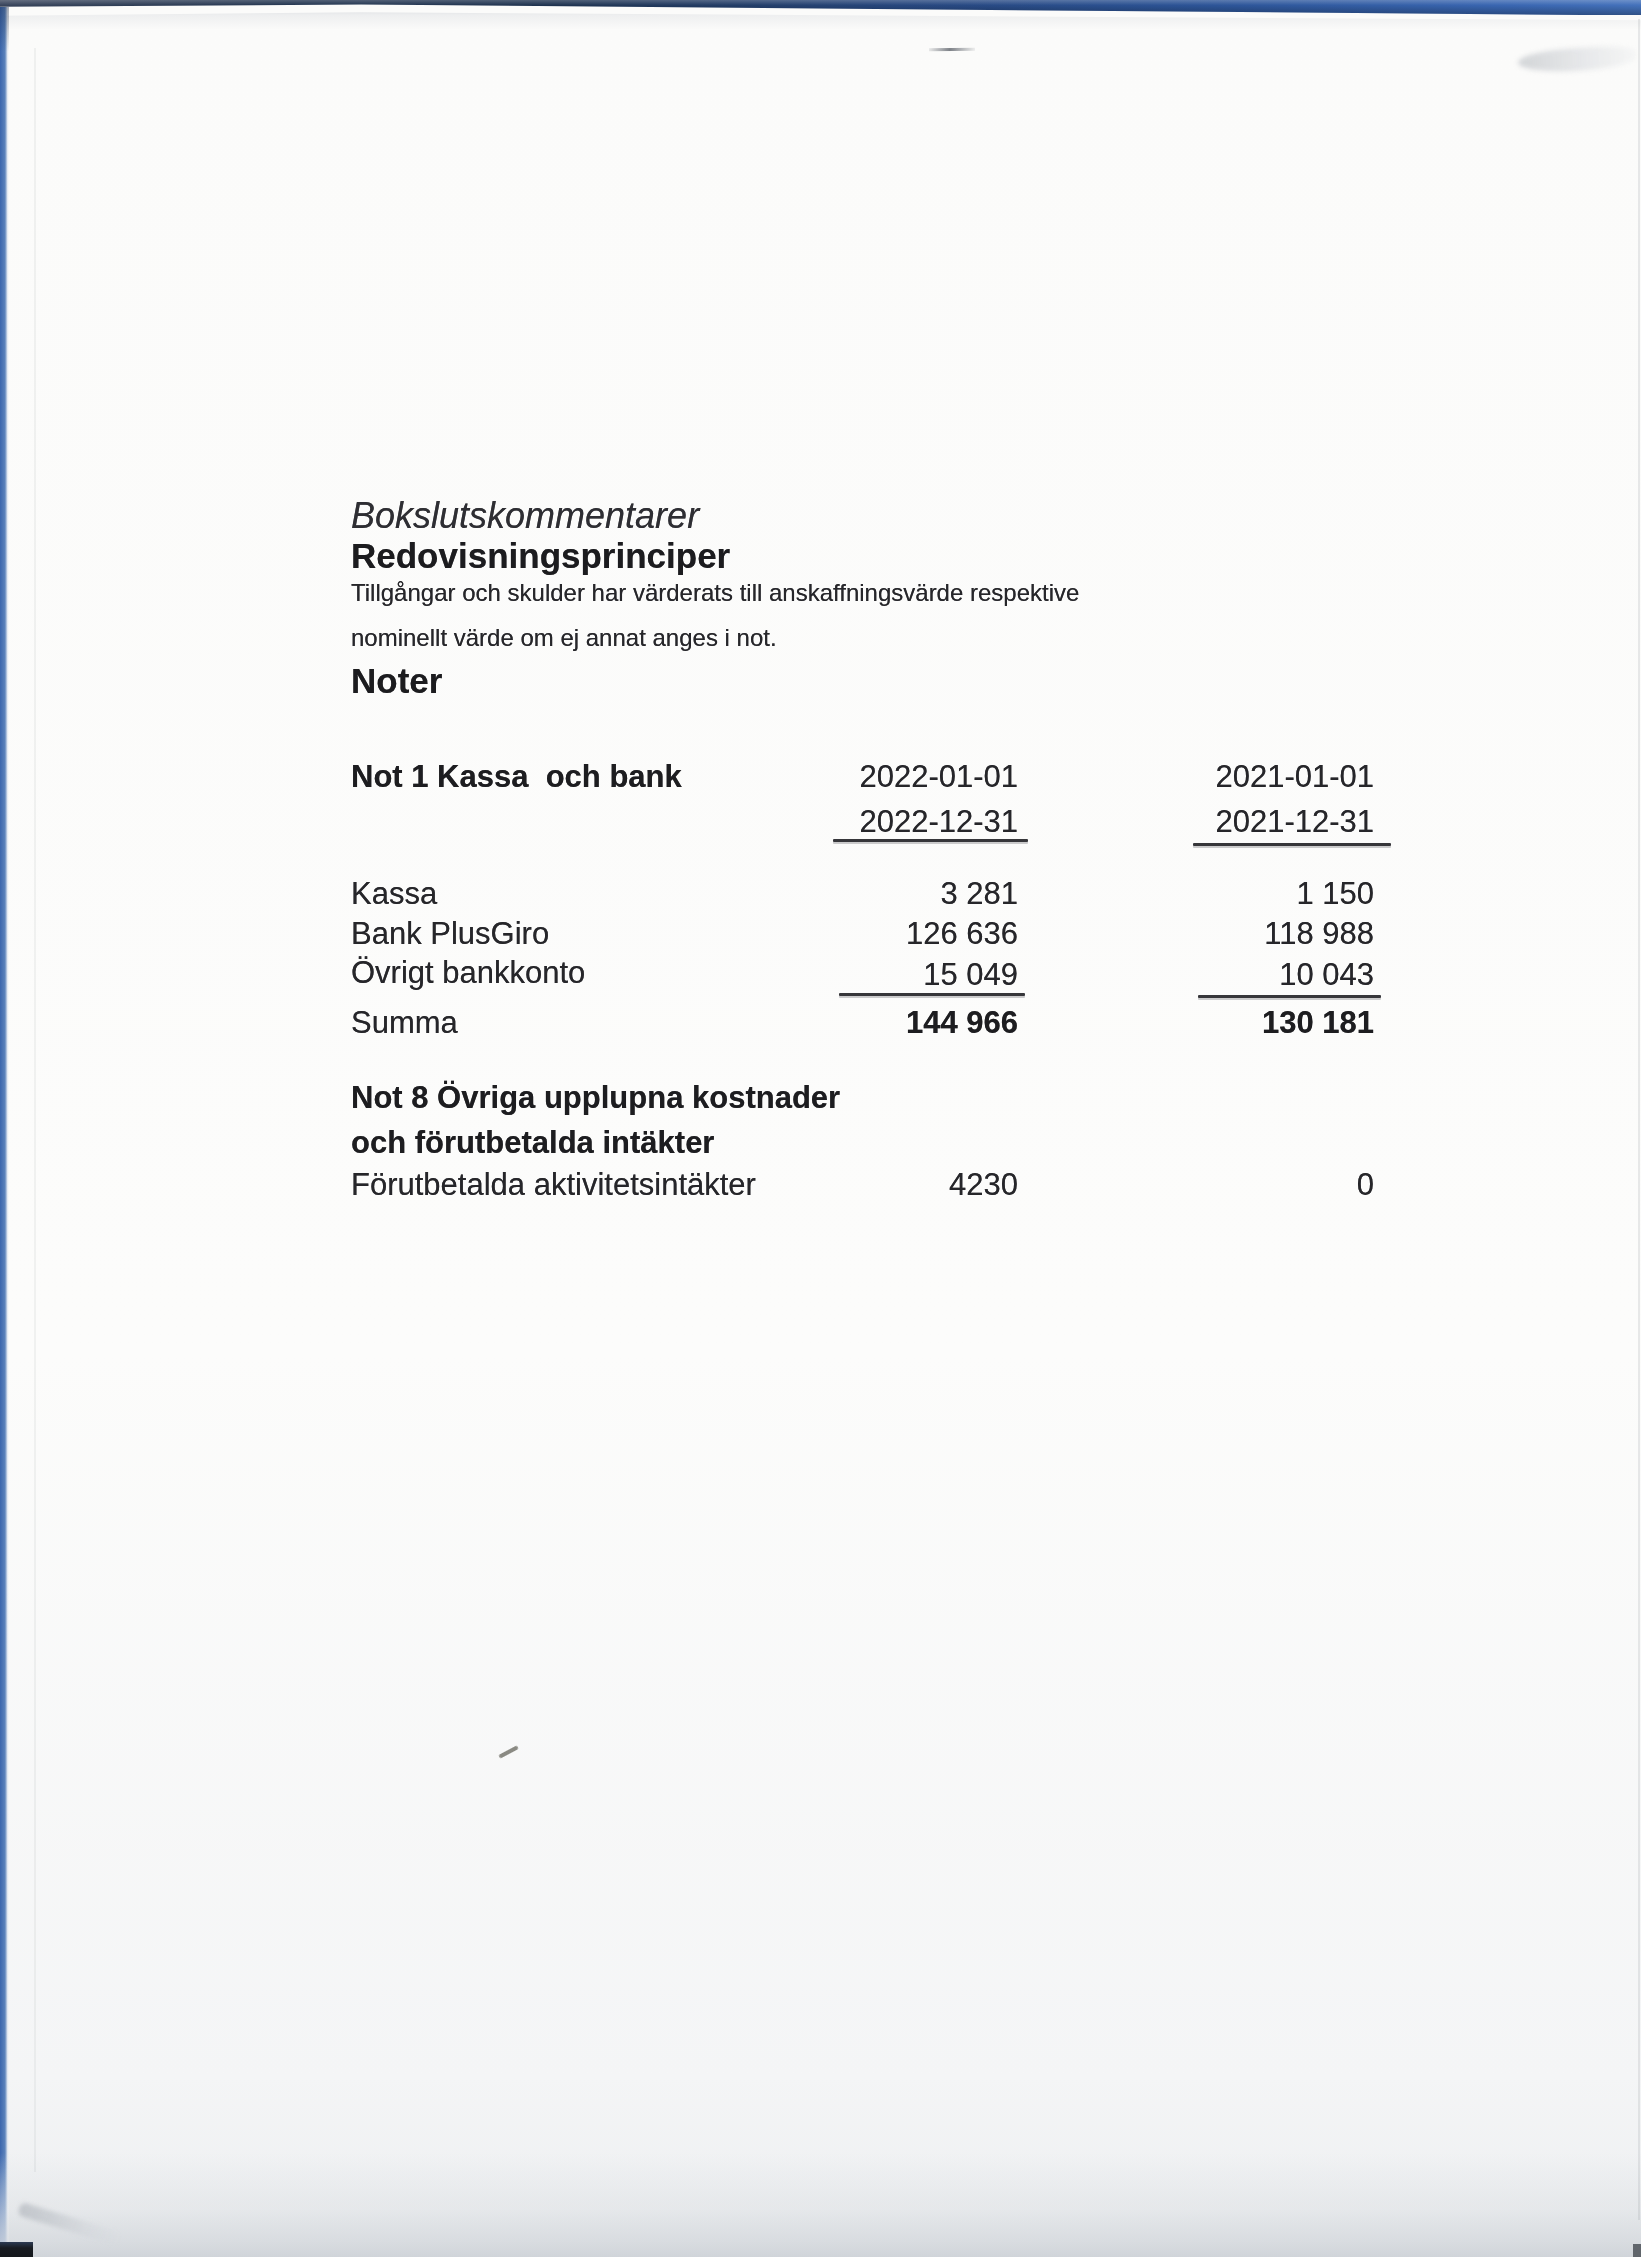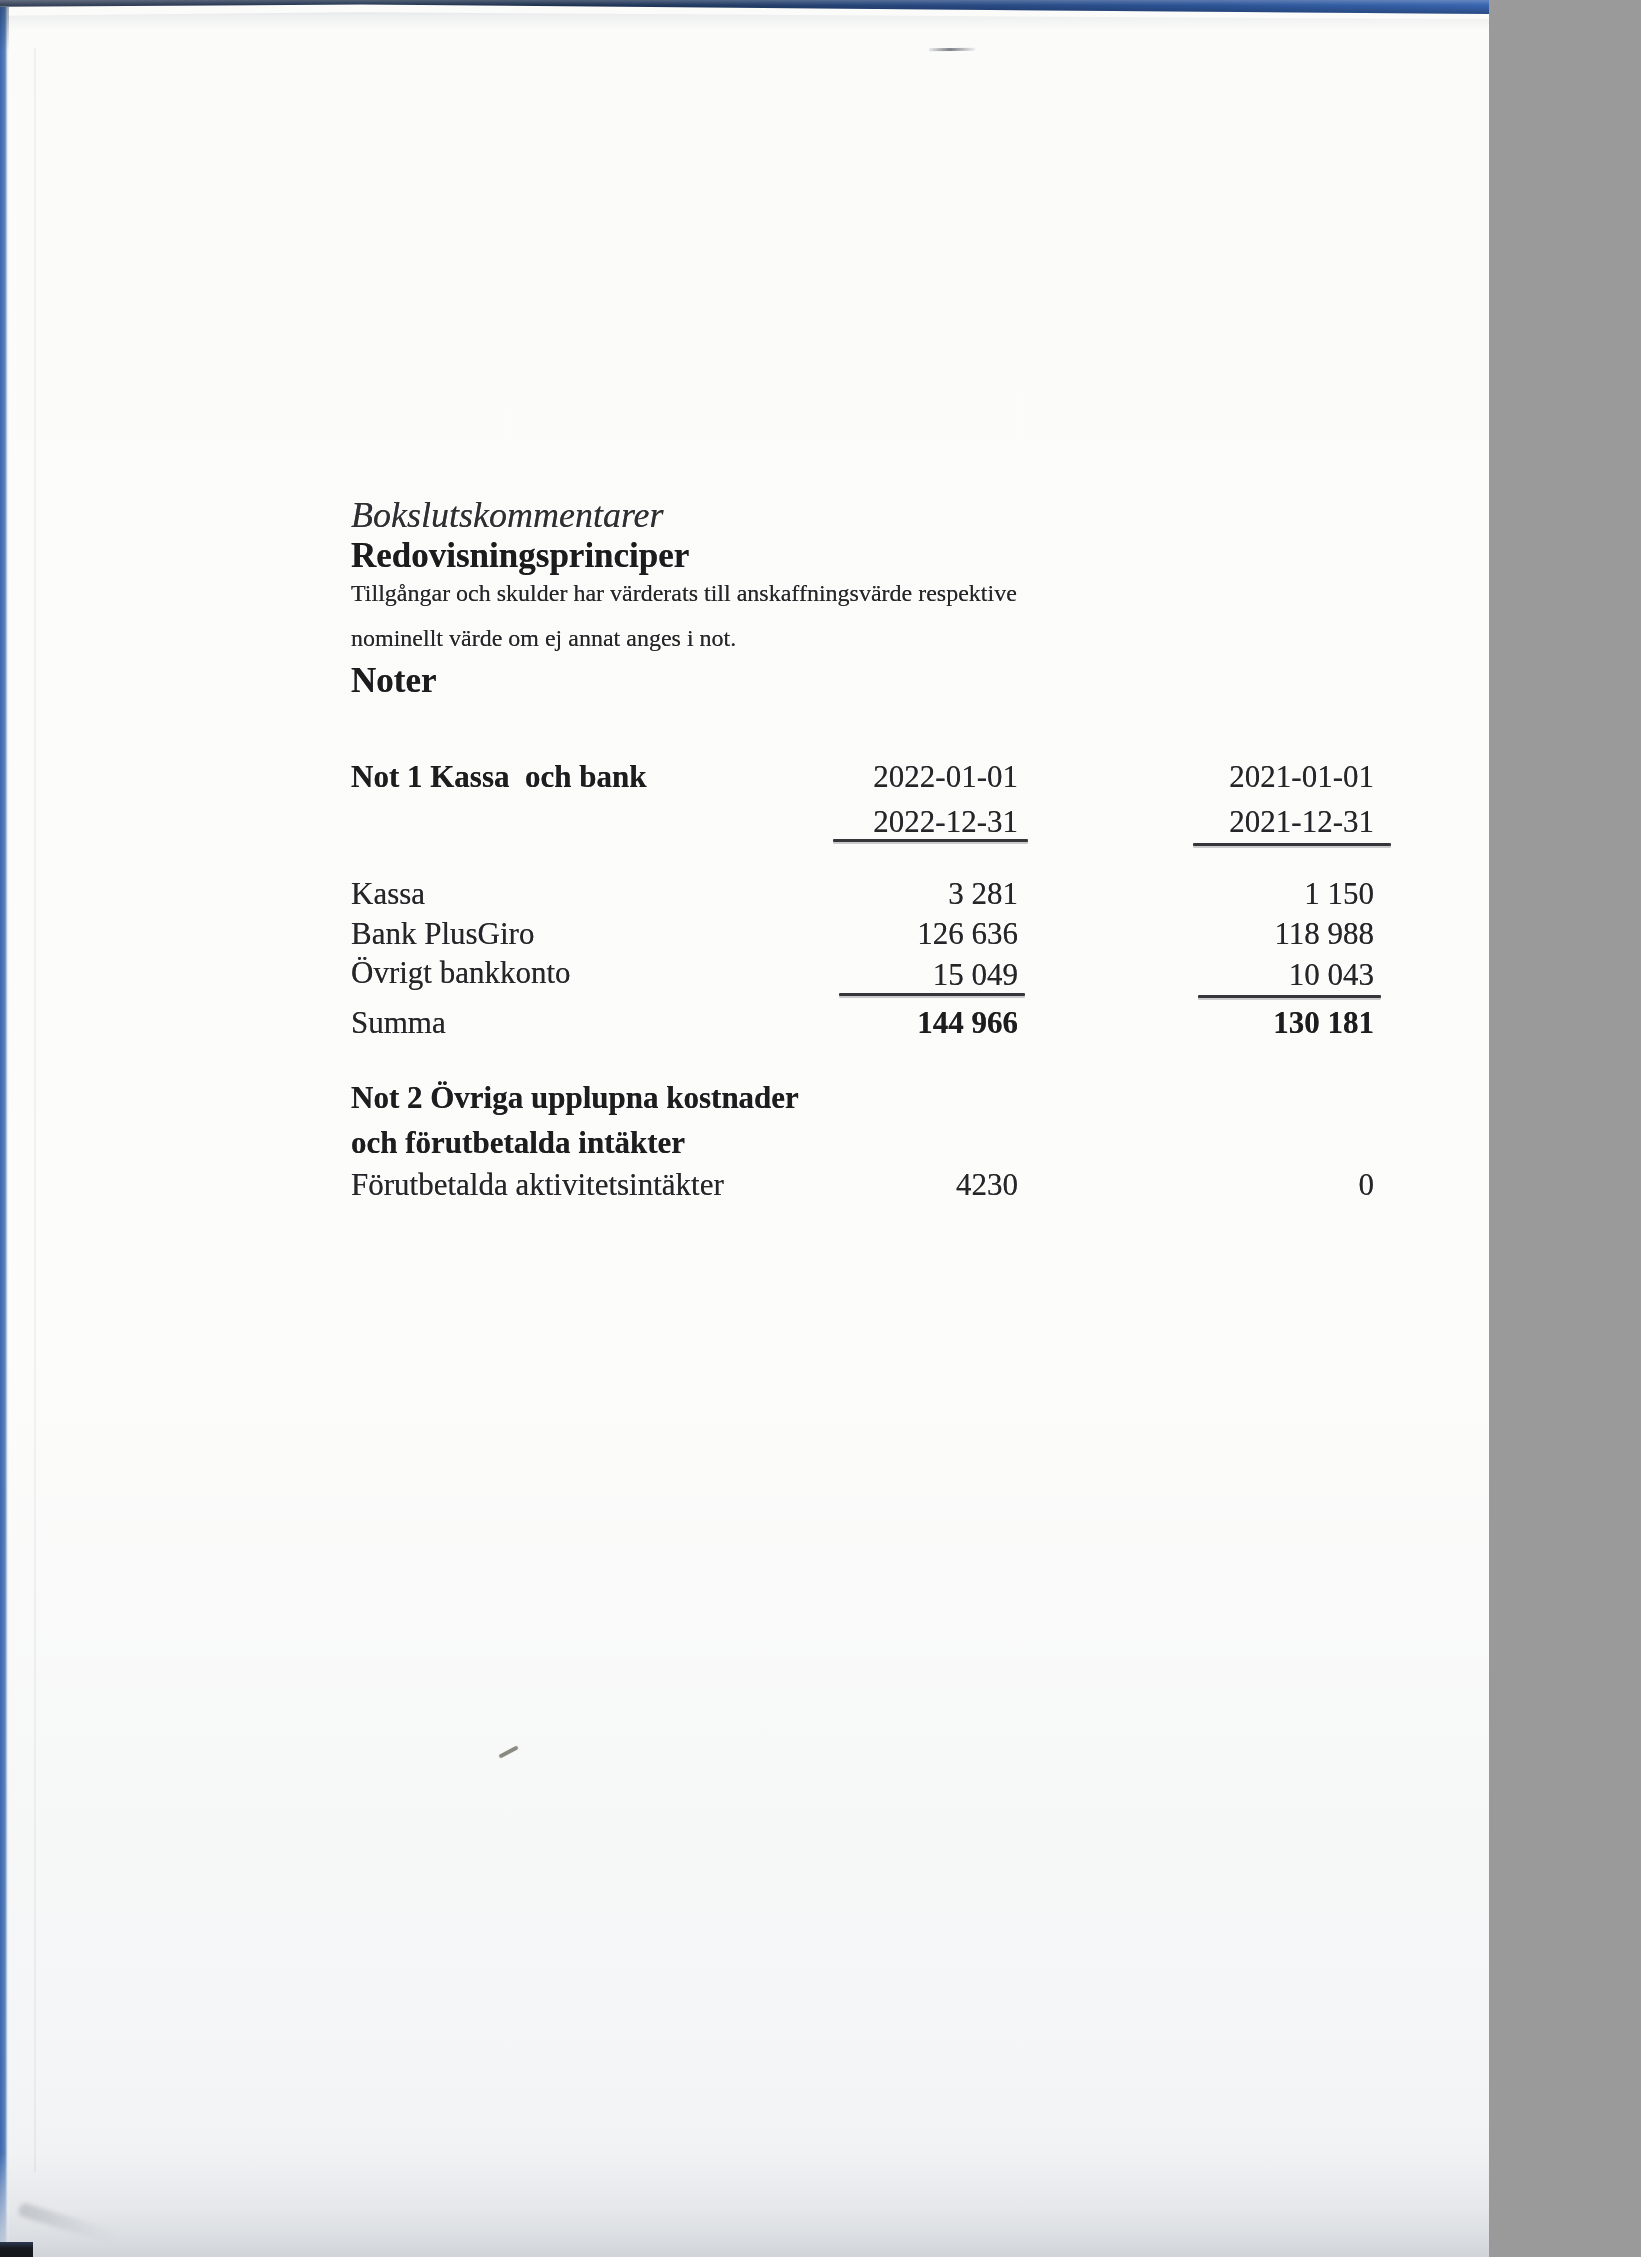--- a/index.html
+++ b/index.html
@@ -5,10 +5,10 @@
   html,body{margin:0;padding:0;background:#9a9a9a;}
   .page{
     position:relative;
-    width:1489px;height:2257px;
+    width:1641px;height:2257px;
     background:linear-gradient(180deg,#fbfbfa 0%, #fcfcfb 60%, #f4f5f6 92%, #eceef0 100%);
     overflow:hidden;
-    font-family:Liberation Serif, serif;
+    font-family:Liberation Sans, sans-serif;
   }
   
   .edge-top{

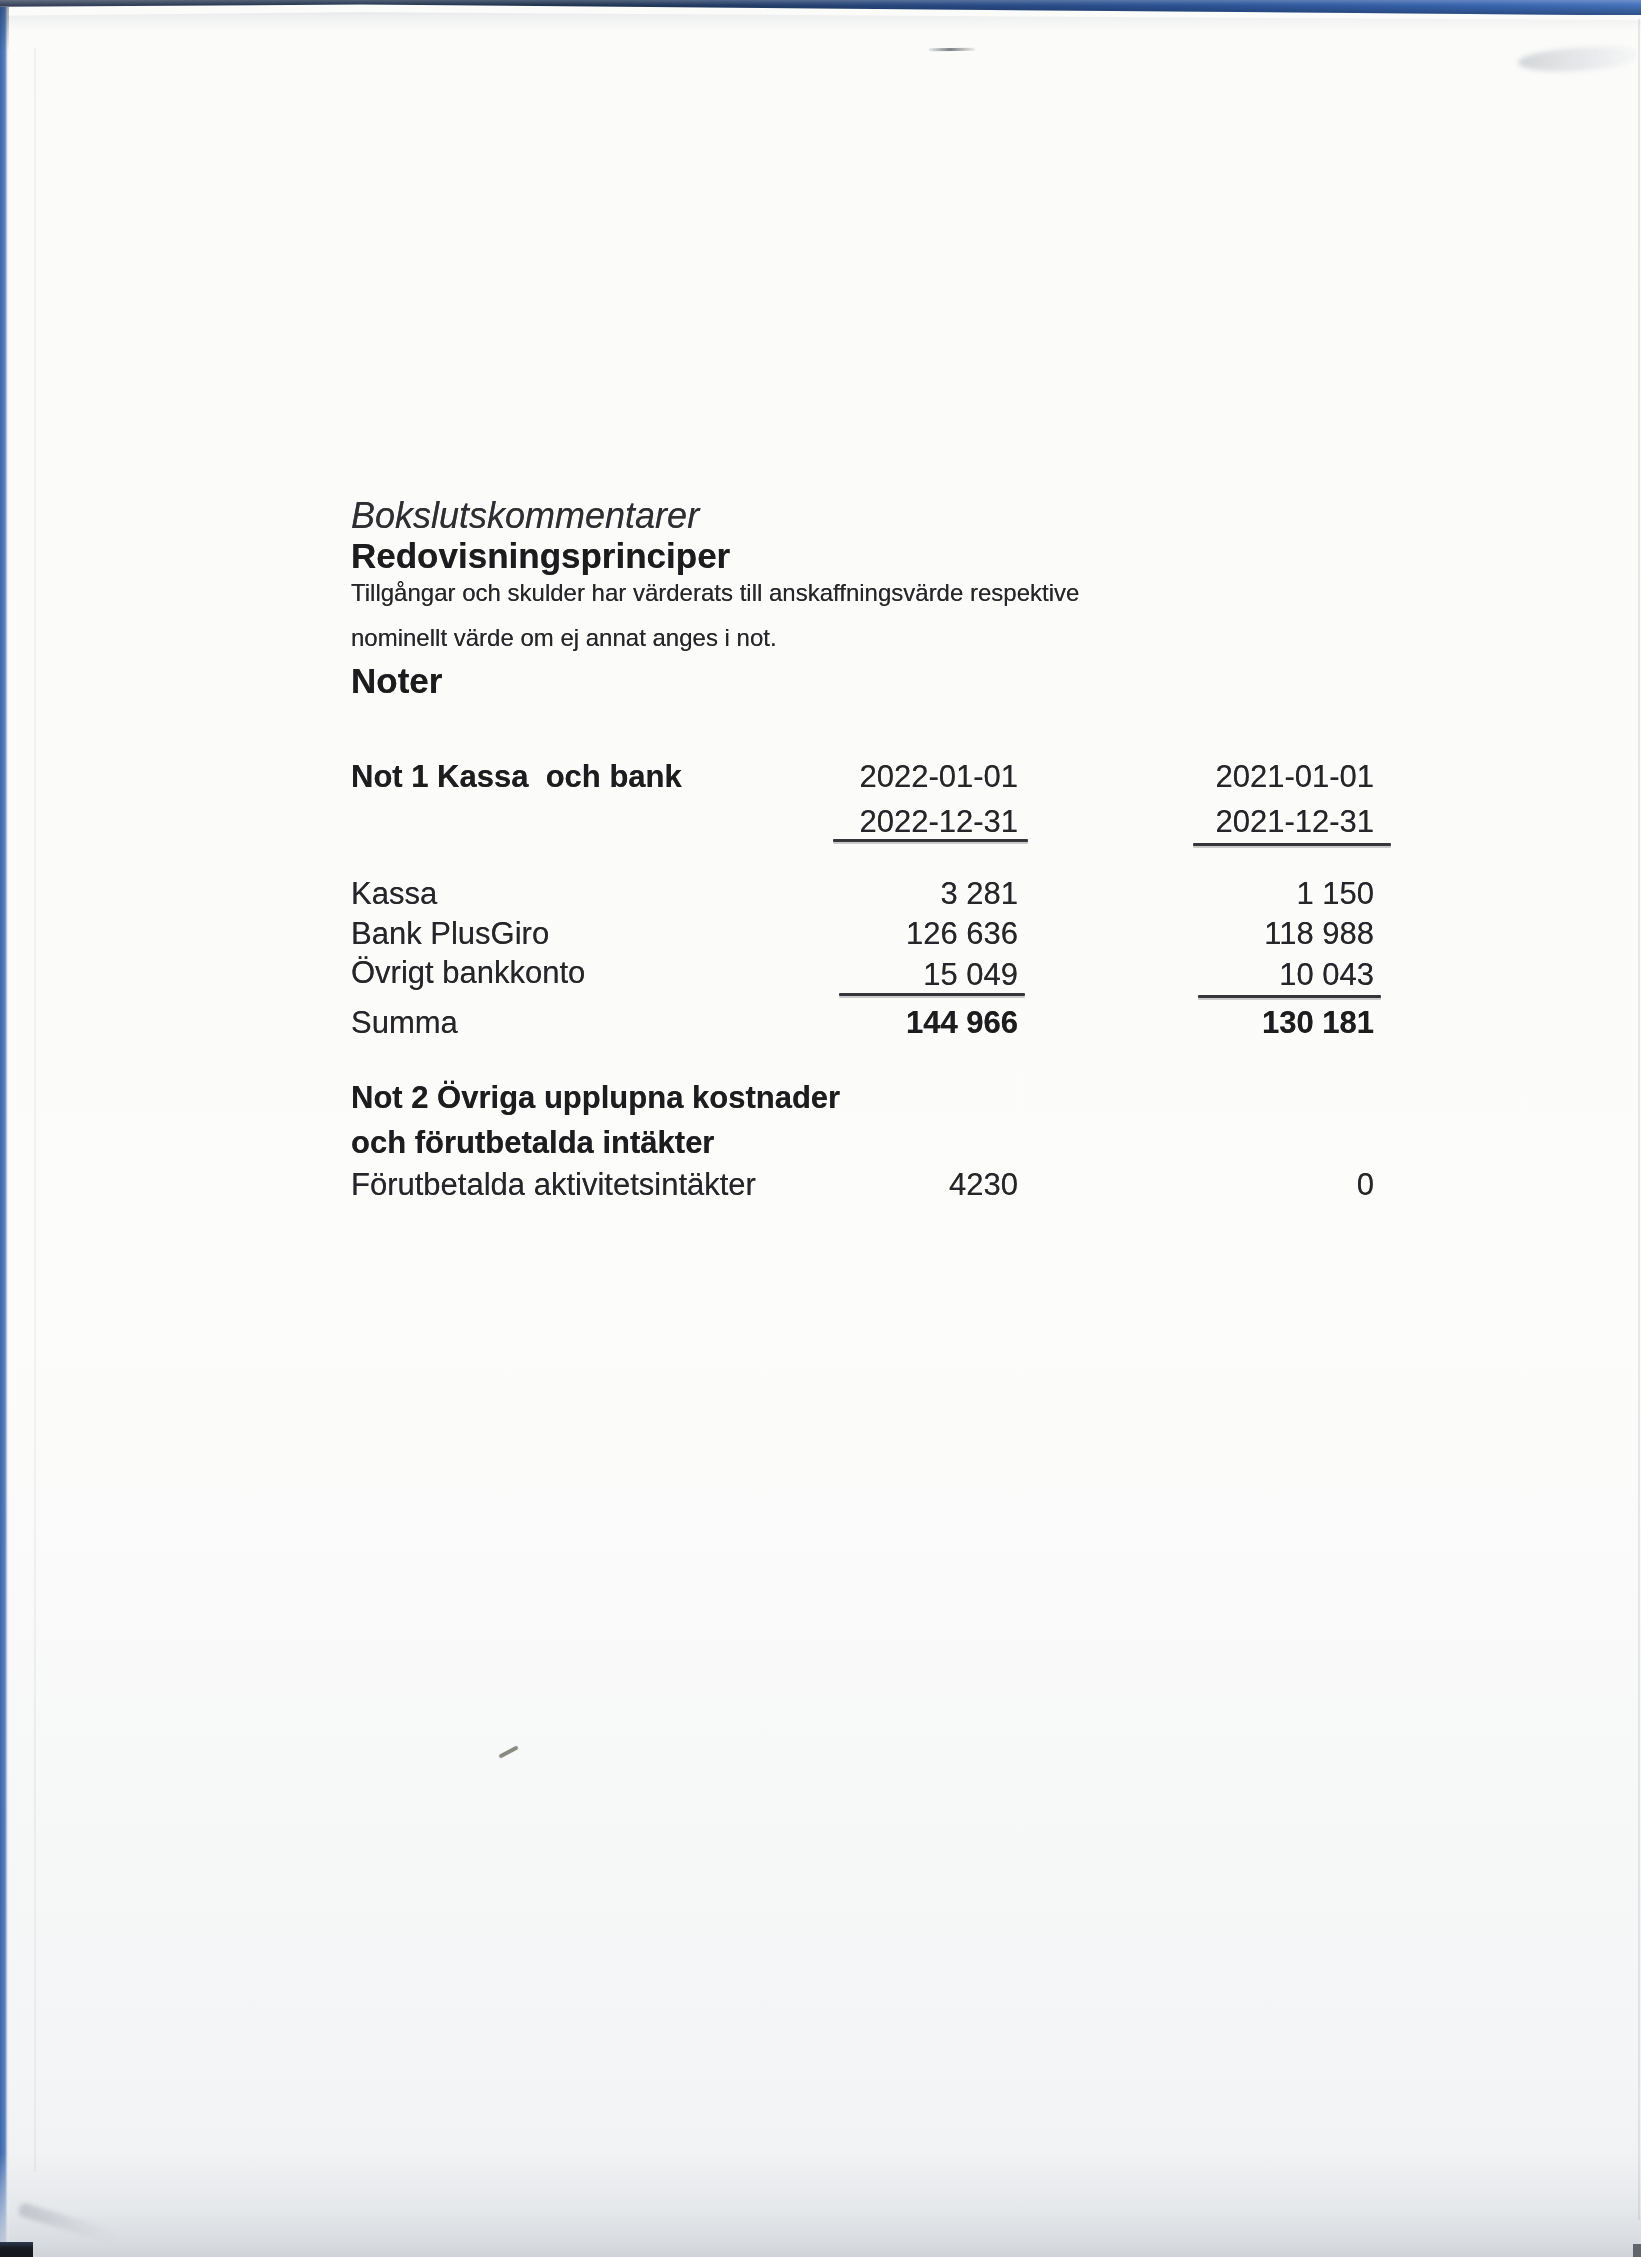--- a/index.html
+++ b/index.html
@@ -153,7 +153,7 @@
     <div class="t col1 bold" style="top:1004px">144 966</div>
     <div class="t col2 bold" style="top:1004px">130 181</div>
 
-    <div class="t lbl bold" style="top:1079px">Not 2 Övriga upplupna kostnader</div>
+    <div class="t lbl bold" style="top:1079px">Not 8 Övriga upplupna kostnader</div>
     <div class="t lbl bold" style="top:1124px">och förutbetalda intäkter</div>
 
     <div class="t lbl" style="top:1166px">Förutbetalda aktivitetsintäkter</div>

